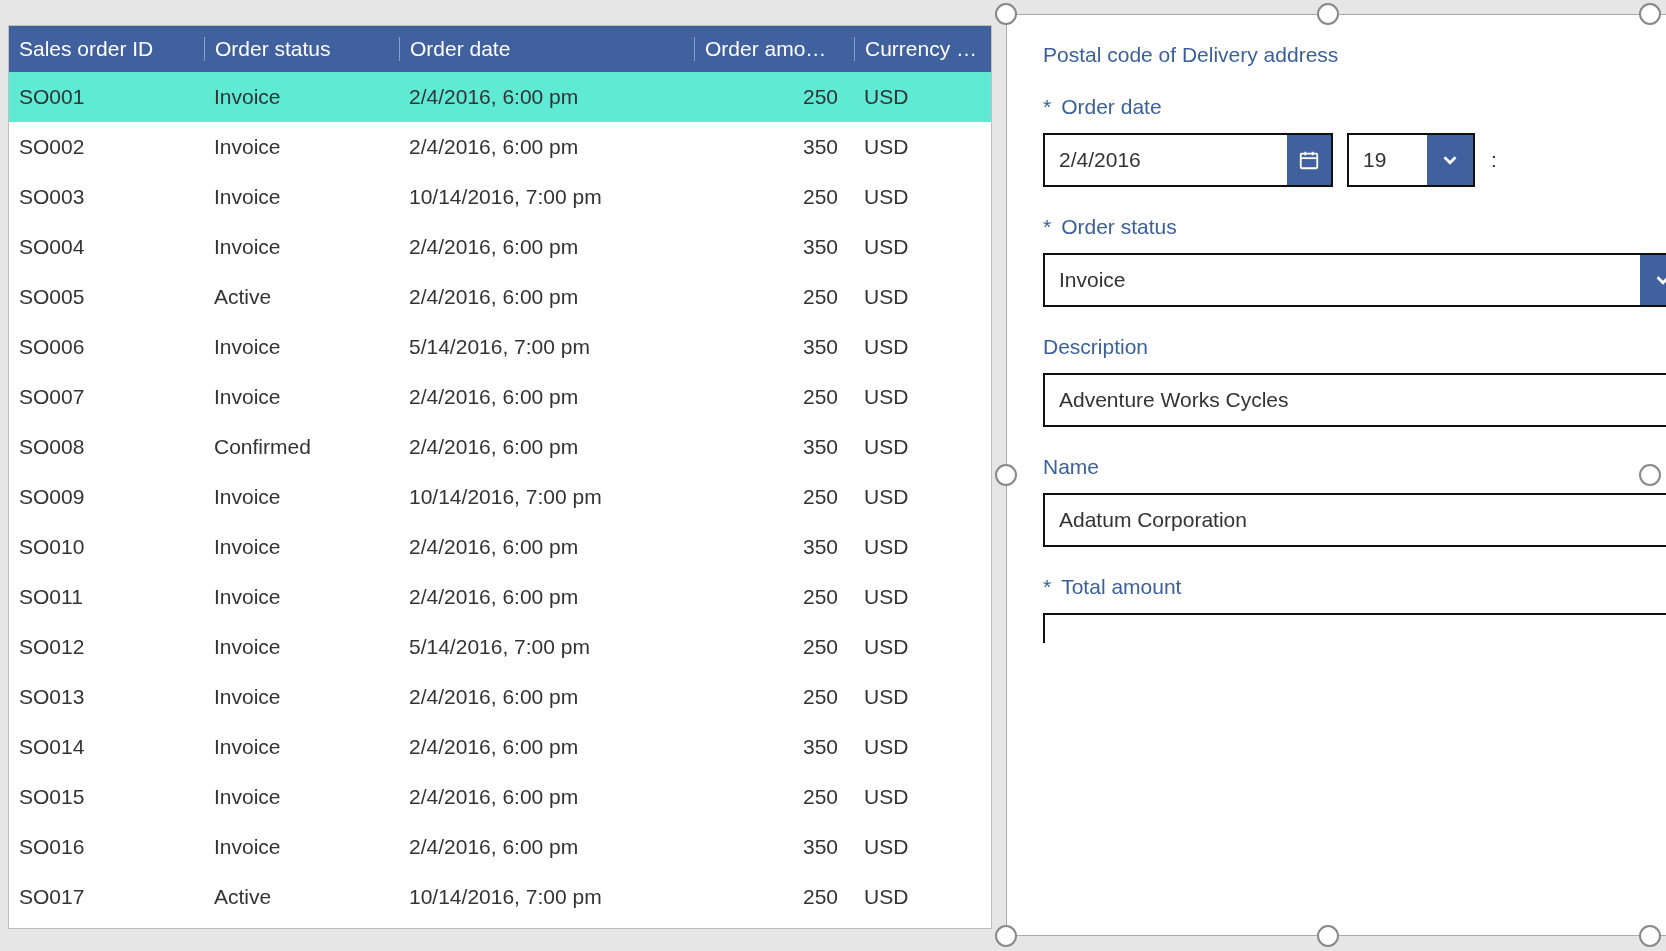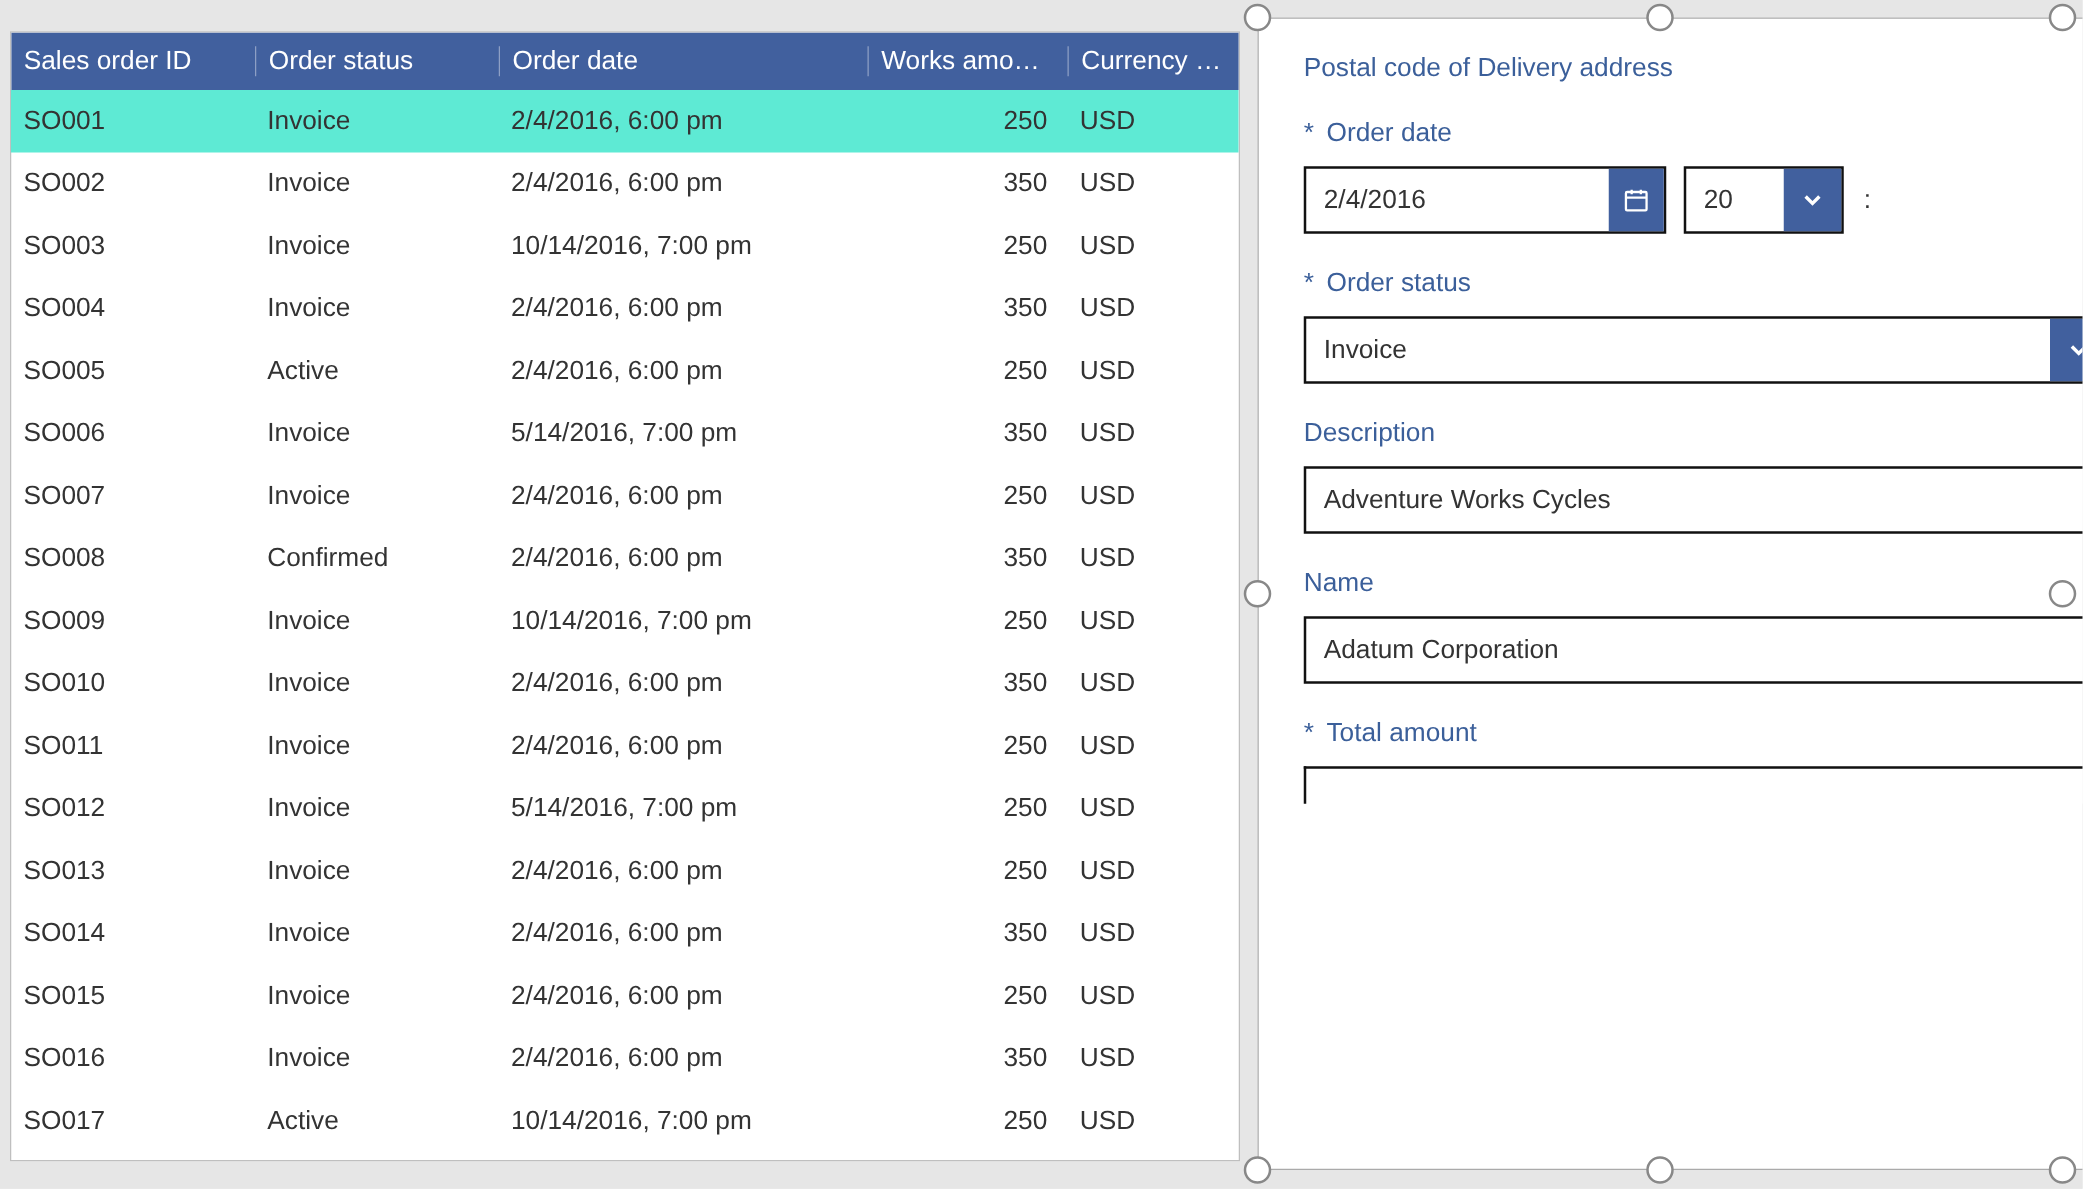--- a/index.html
+++ b/index.html
@@ -160,7 +160,7 @@
       <div class="th col-id">Sales order ID</div>
       <div class="th col-status">Order status</div>
       <div class="th col-date">Order date</div>
-      <div class="th col-amt">Works amo…</div>
+      <div class="th col-amt">Order amo…</div>
       <div class="th col-cur">Currency of T</div>
     </div>
     <div class="table-body" id="tbody">

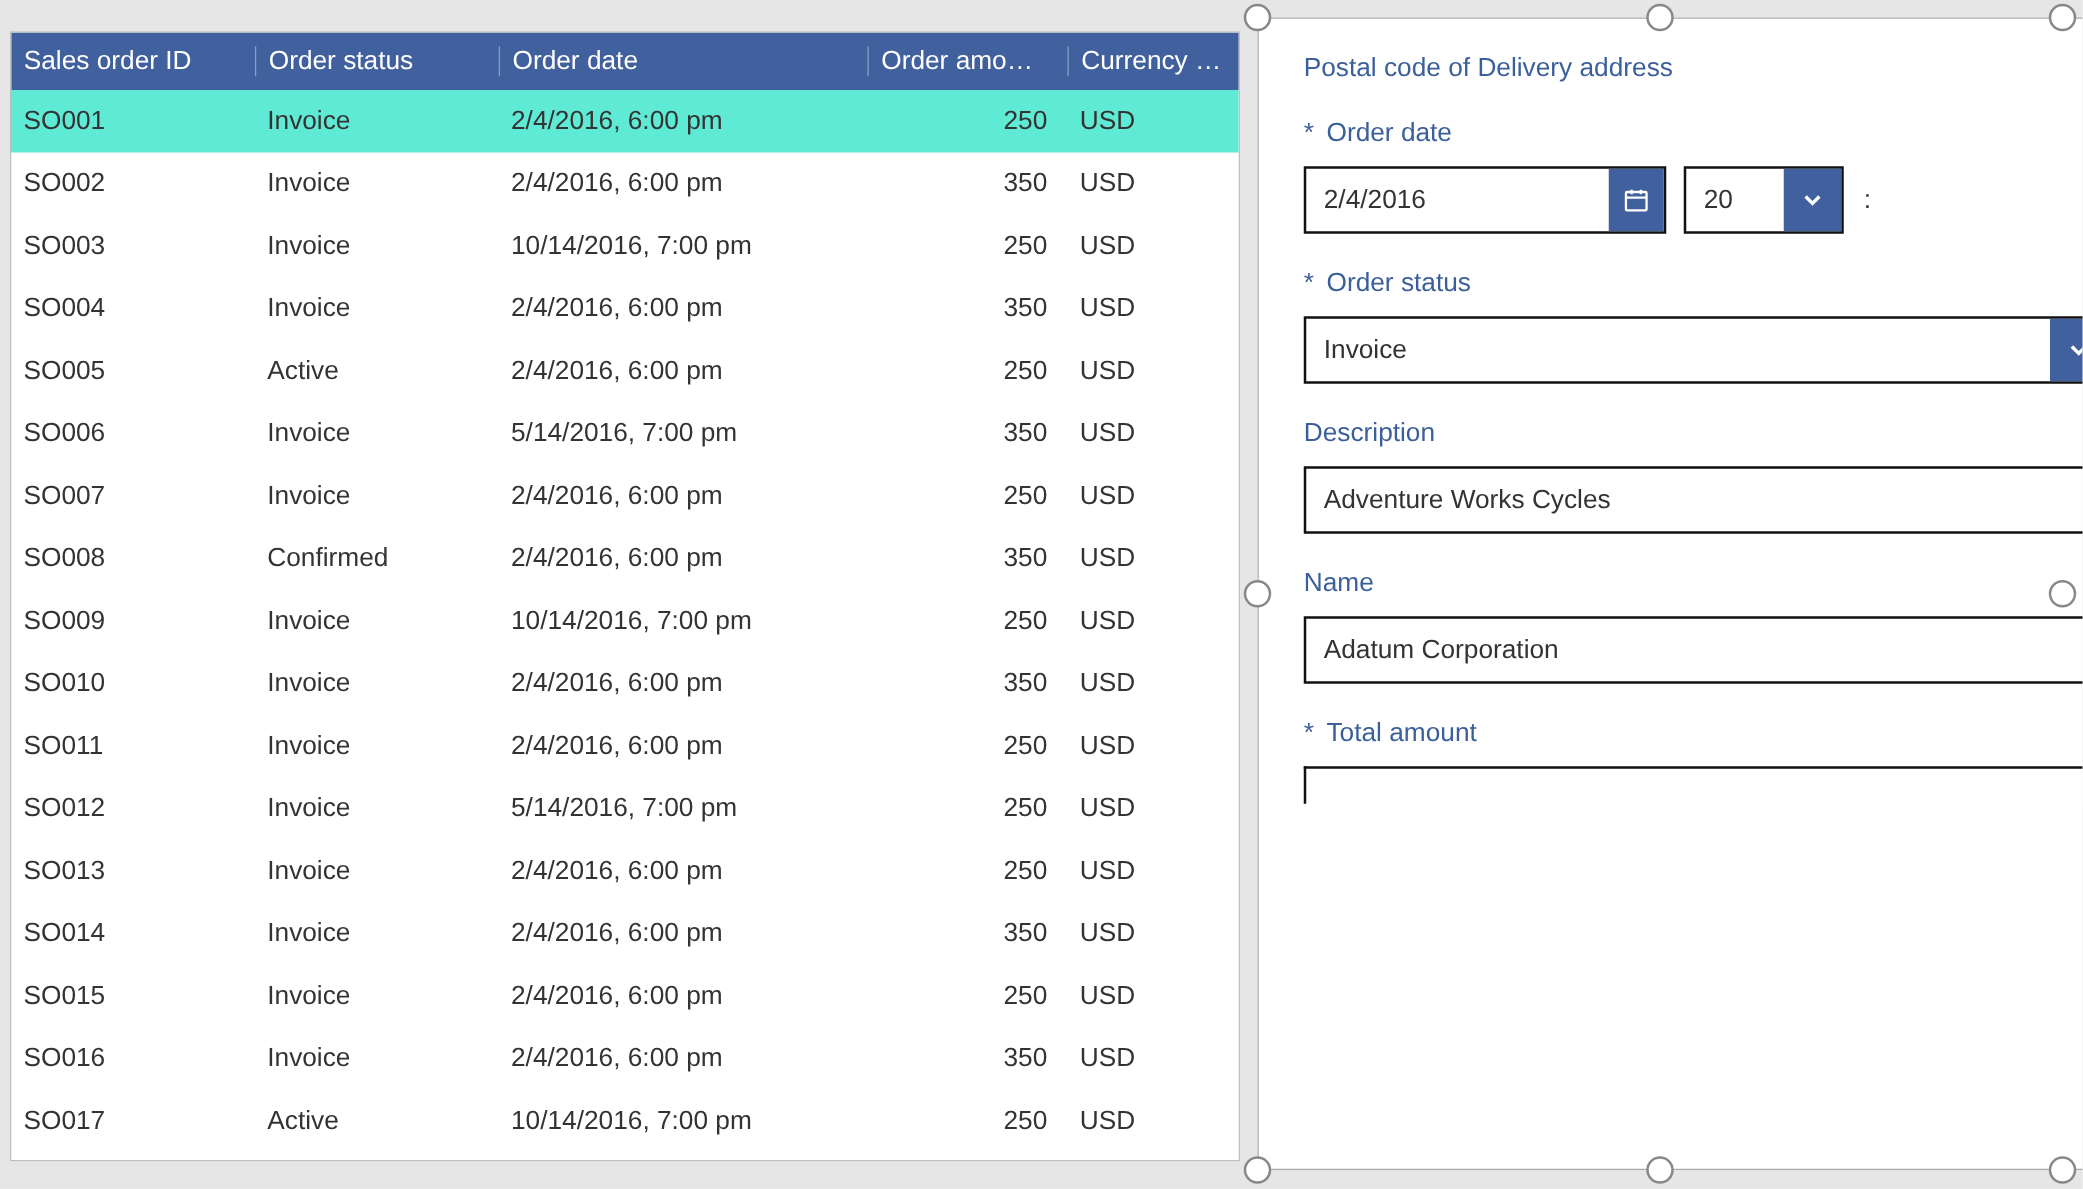--- a/index.html
+++ b/index.html
@@ -316,7 +316,7 @@
             </div>
           </div>
           <div class="dd" style="width:128px;">
-            <div class="dd-val">20</div>
+            <div class="dd-val">19</div>
             <div class="dd-btn">
               <svg width="22" height="22" viewBox="0 0 24 24" fill="none" stroke="#fff" stroke-width="3">
                   <polyline points="6 9 12 15 18 9"></polyline>

